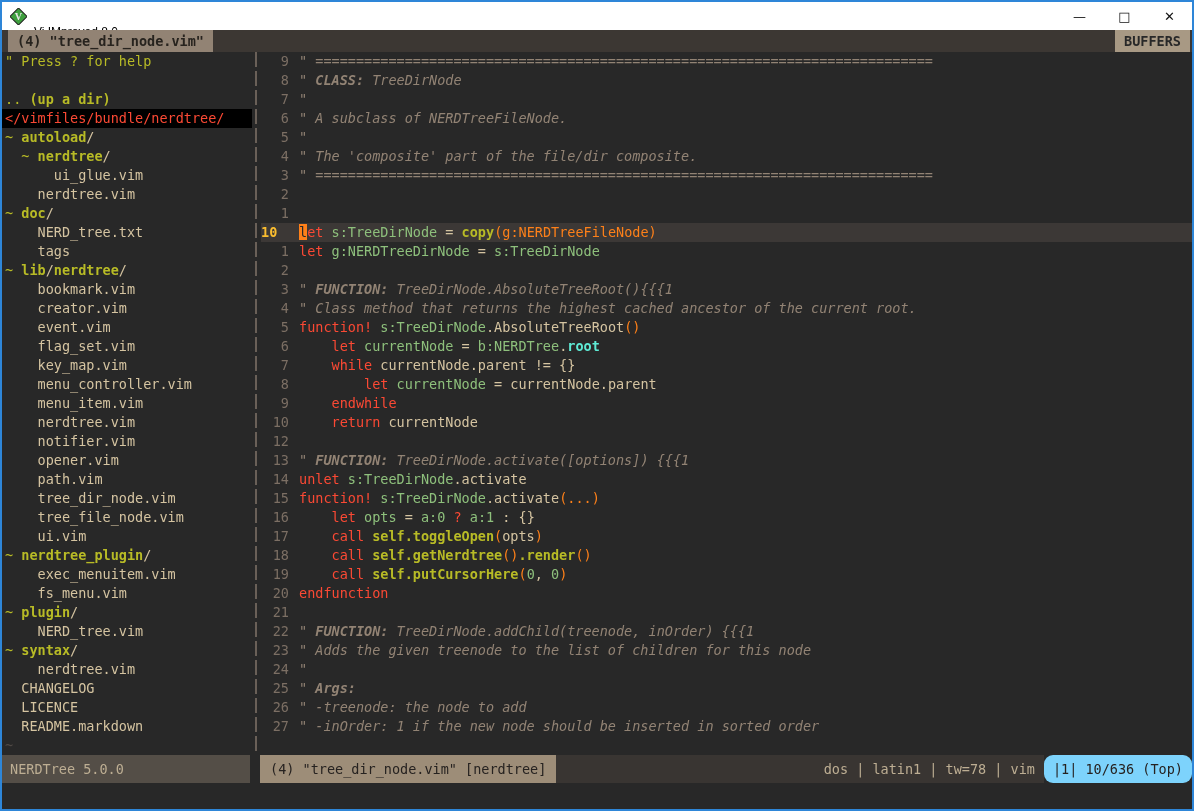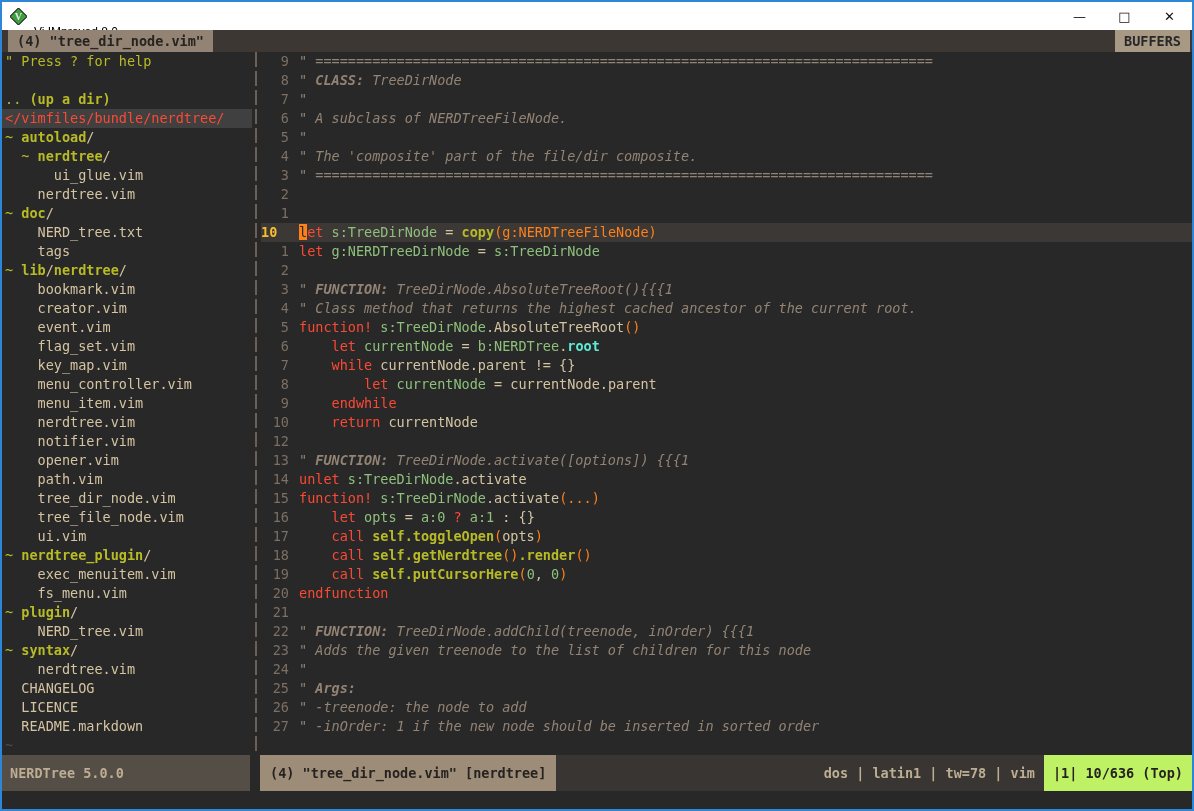--- a/index.html
+++ b/index.html
@@ -31,7 +31,7 @@
   .main { display:flex; height:703px; flex:0 0 auto; overflow:hidden; background:#282828; }
   .nerdtree { width:250px; flex:0 0 auto; overflow:hidden; }
   .trow { height:19px; line-height:19px; white-space:pre; padding-left:3px; }
-  .trow.hl { background:#404040; }
+  .trow.hl { background:#000000; }
   .vsep { width:9px; flex:0 0 auto; position:relative; }
   .vsep::before { content:""; position:absolute; left:3px; top:0; bottom:0; width:2px;
                   background:repeating-linear-gradient(to bottom,#6a6058 0 15px,rgba(0,0,0,0) 15px 19px); }

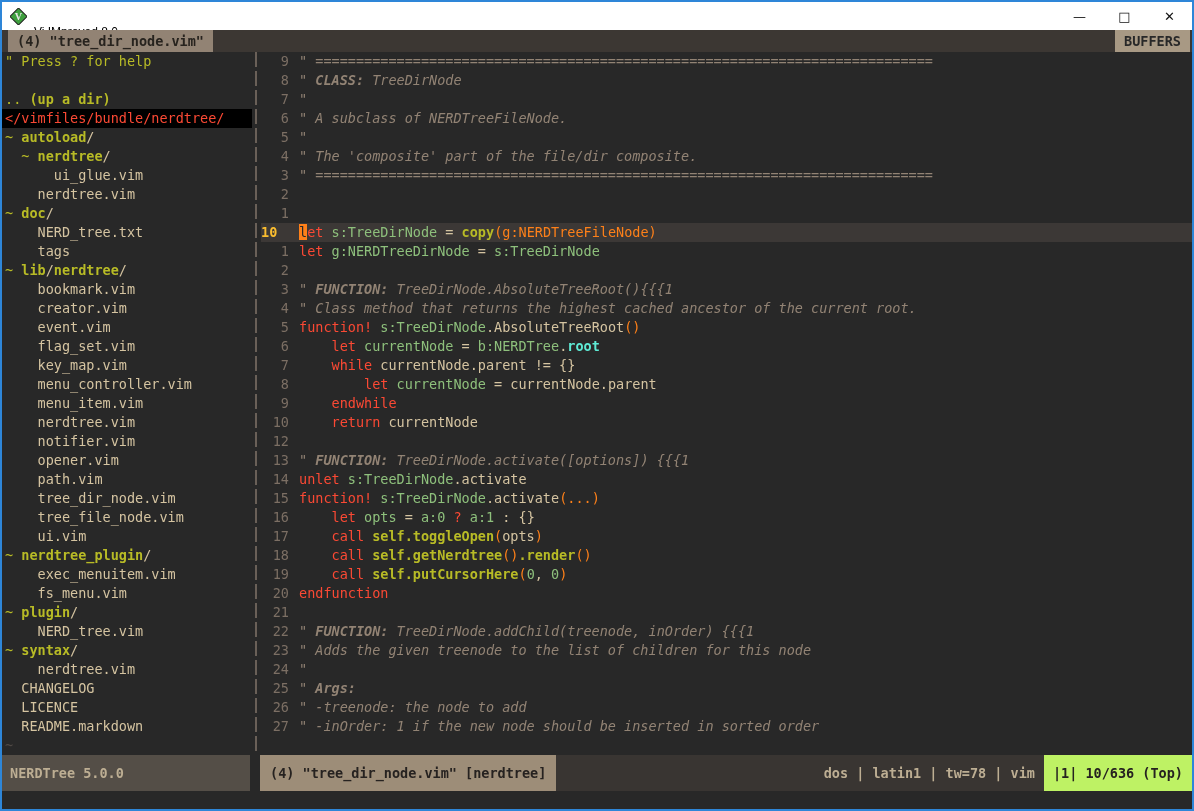--- a/index.html
+++ b/index.html
@@ -54,7 +54,7 @@
   .c-dim { color:#504945; }
   .c-cur { background:#fe8019; color:#282828; }
   
-  .statusline { height:36px; display:flex; align-items:stretch; flex:0 0 auto; font-weight:bold; }
+  .statusline { height:28px; display:flex; align-items:stretch; flex:0 0 auto; font-weight:normal; }
   .sl-tree  { width:248px; flex:0 0 auto; background:#544e47; color:#bdae93; padding-left:8px;
               display:flex; align-items:center; }
   .sl-gap   { width:10px; flex:0 0 auto; background:#282828; }

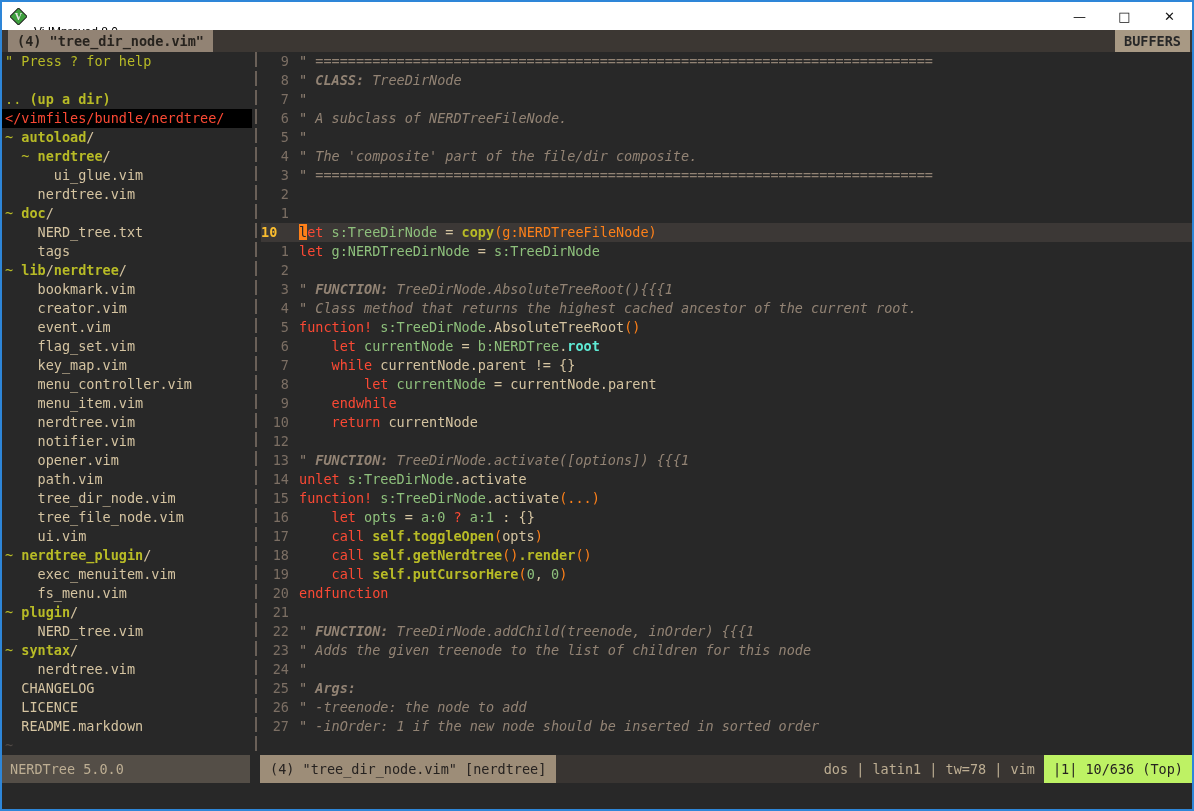--- a/index.html
+++ b/index.html
@@ -61,7 +61,7 @@
   .sl-file  { background:#9d8d78; color:#262220; padding:0 10px; display:flex; align-items:center; white-space:pre; }
   .sl-mid   { flex:1 1 auto; background:#393532; color:#bdae93; display:flex; align-items:center;
               justify-content:flex-end; padding-right:9px; white-space:pre; }
-  .sl-ruler { background:#bef264; color:#262220; padding:8px 9px; display:flex; align-items:center; white-space:pre; }
+  .sl-ruler { background:#7dd3fc; color:#262220; padding:8px 9px; display:flex; align-items:center; white-space:pre;border-radius:9px; }
   
   .cmdline { flex:1 1 auto; background:#282828; }
 </style>

